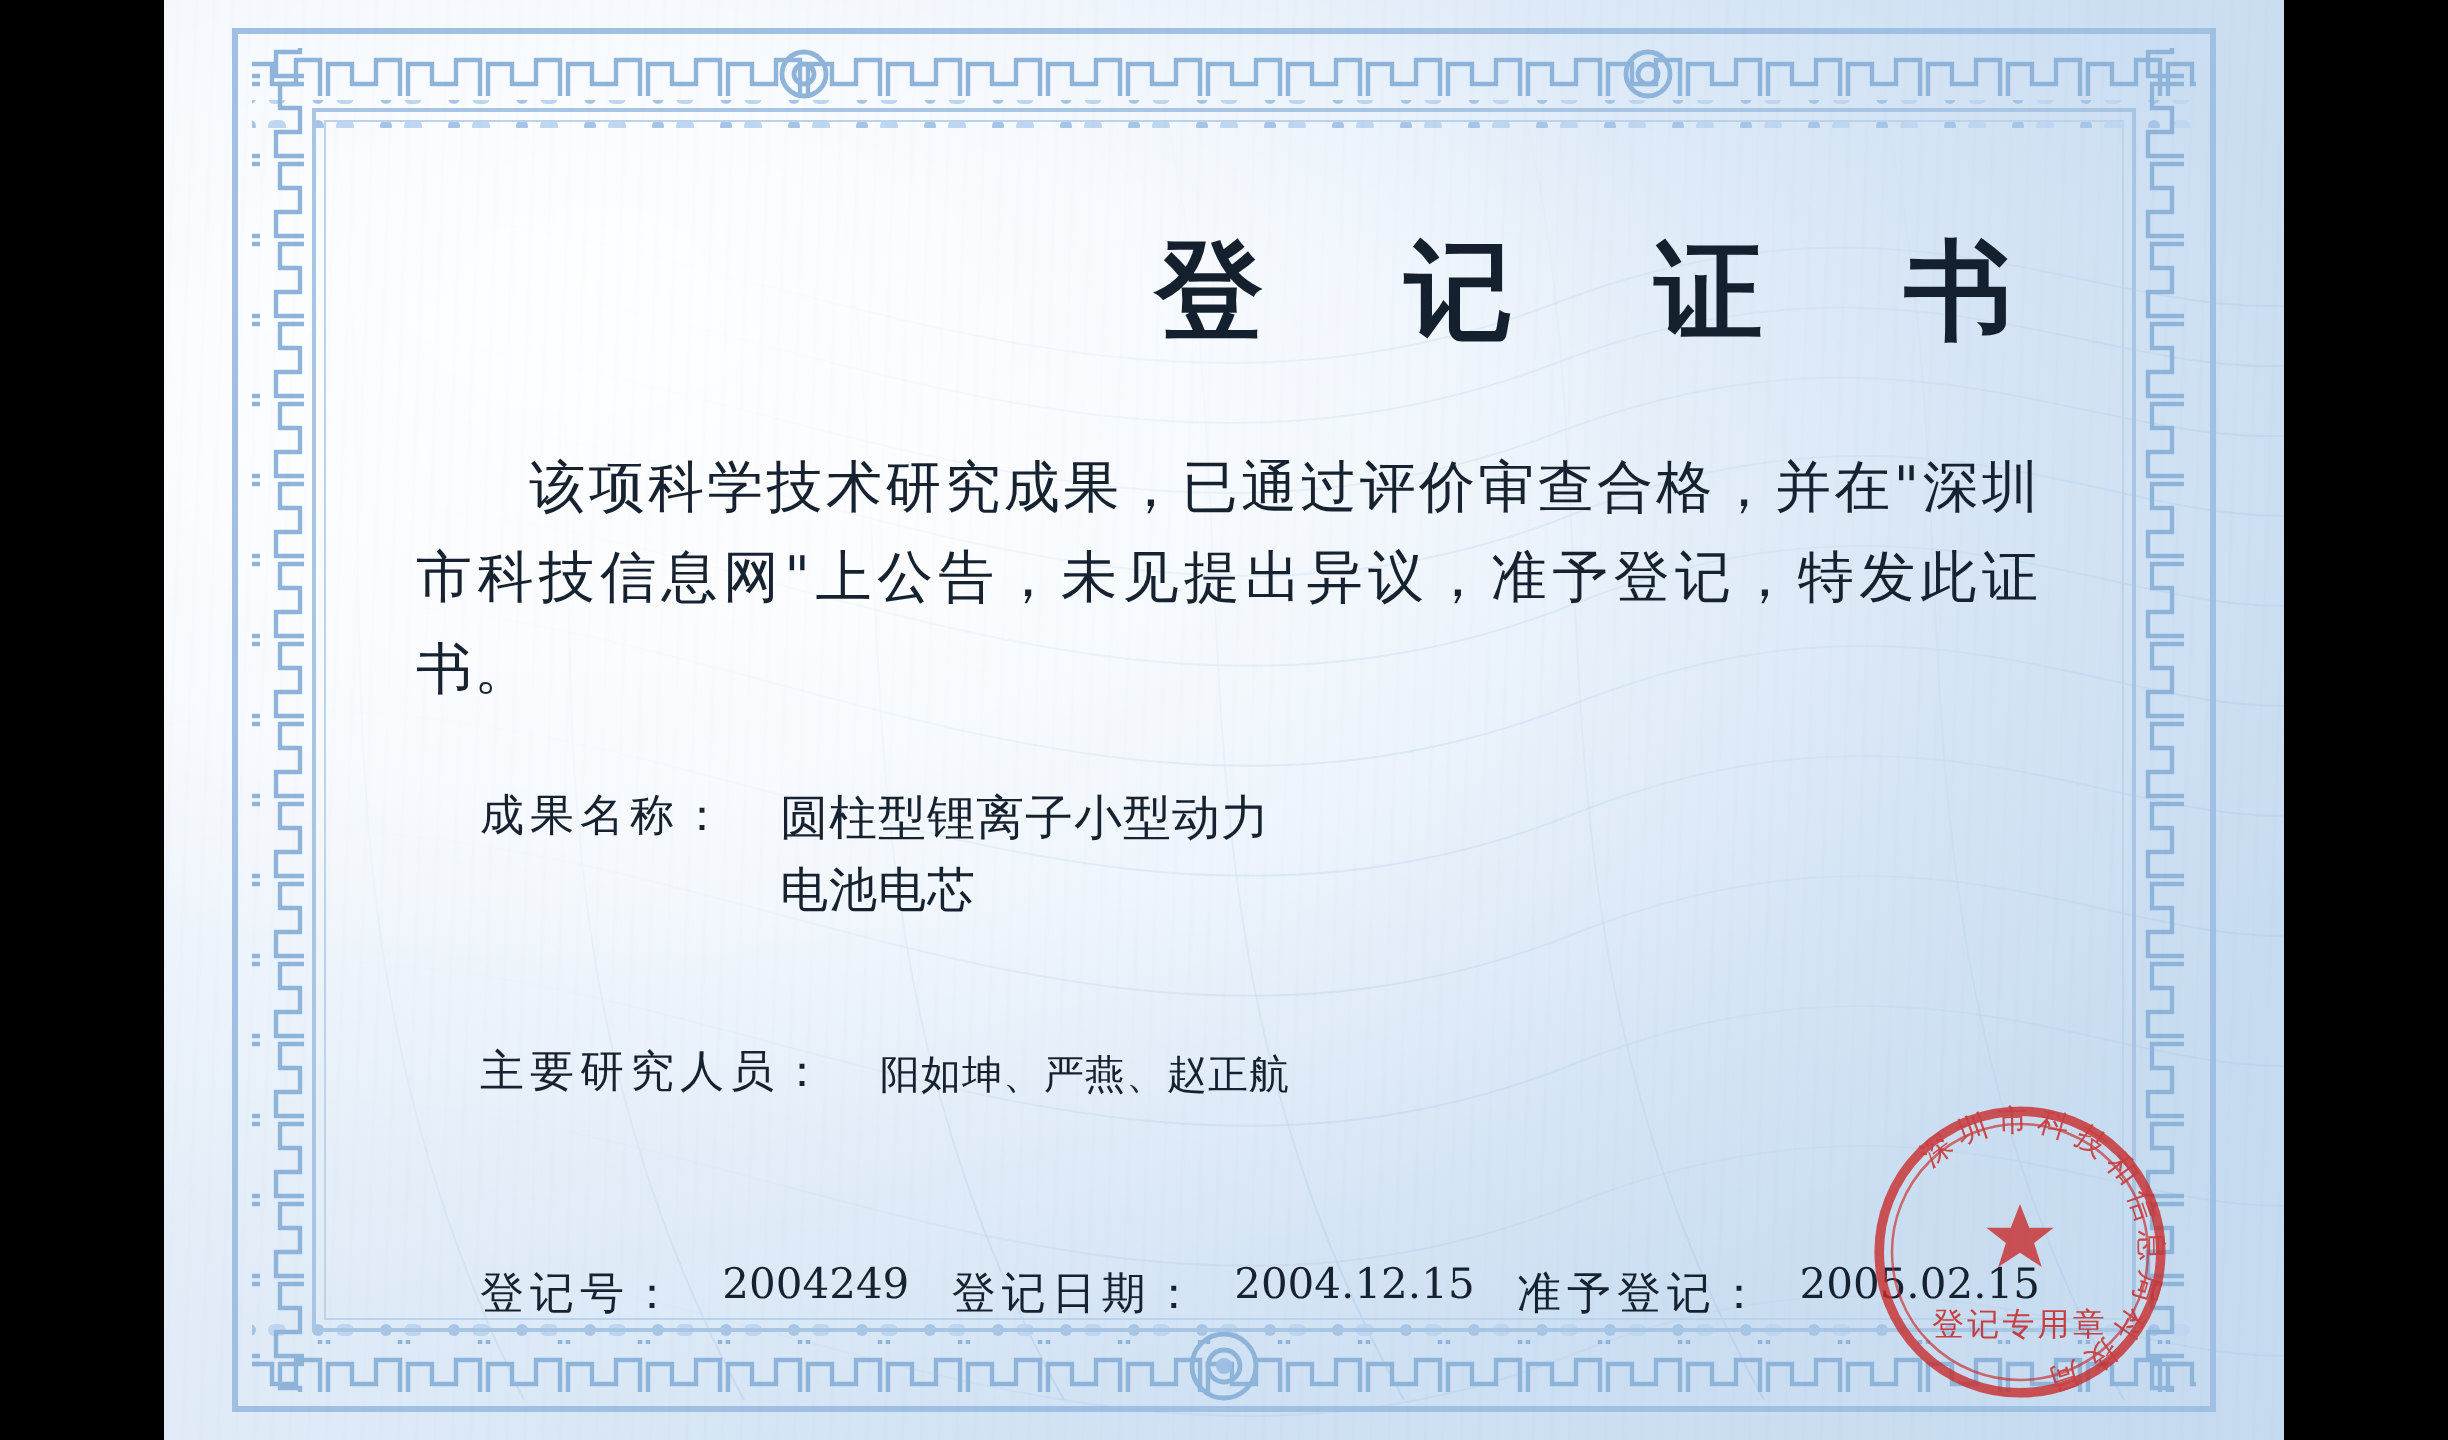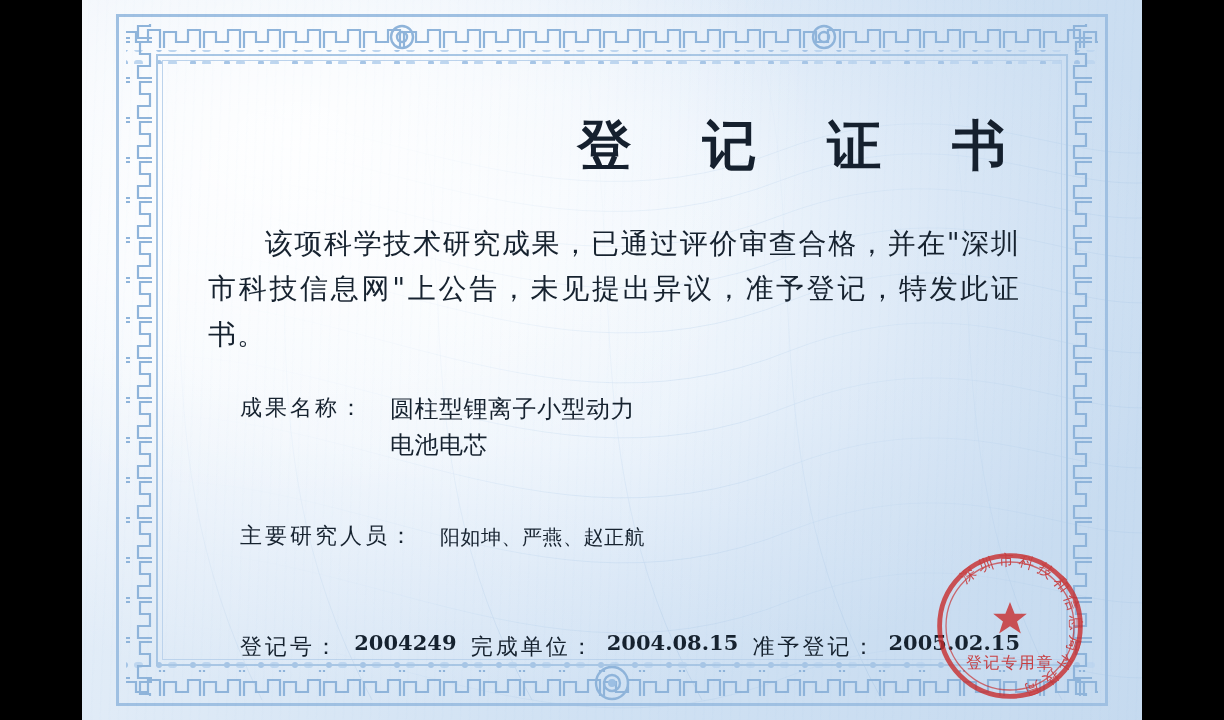--- a/index.html
+++ b/index.html
@@ -162,7 +162,7 @@
   .num {
     font-family: "DejaVu Serif", "Liberation Serif", serif;
     font-size: 21px;
-    font-weight: 700;
+    font-weight: 400;
     color: #16222f;
     letter-spacing: 0px;
   }

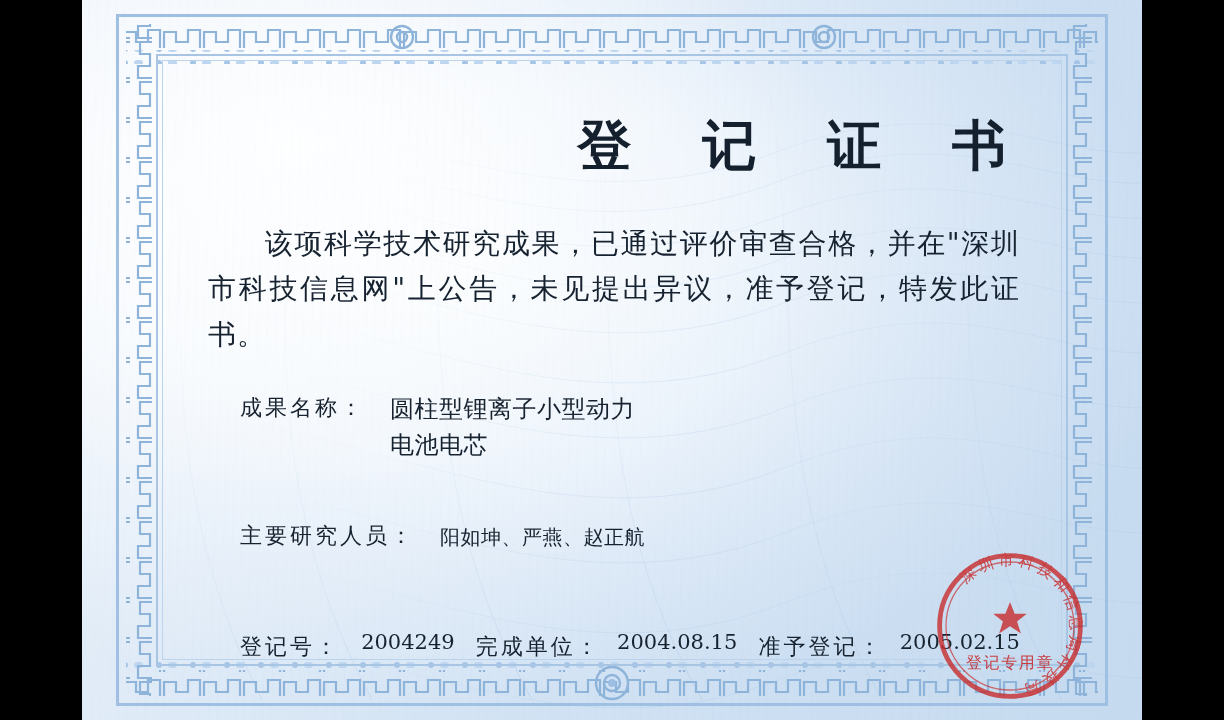--- a/index.html
+++ b/index.html
@@ -295,7 +295,7 @@
         <div class="sp-a"></div>
         <div class="num">2004249</div>
         <div class="sp-a"></div>
-        <div class="lbl">完成单位：</div>
+        <div class="lbl">登记日期：</div>
         <div class="sp-b"></div>
         <div class="num">2004.08.15</div>
         <div class="sp-a"></div>

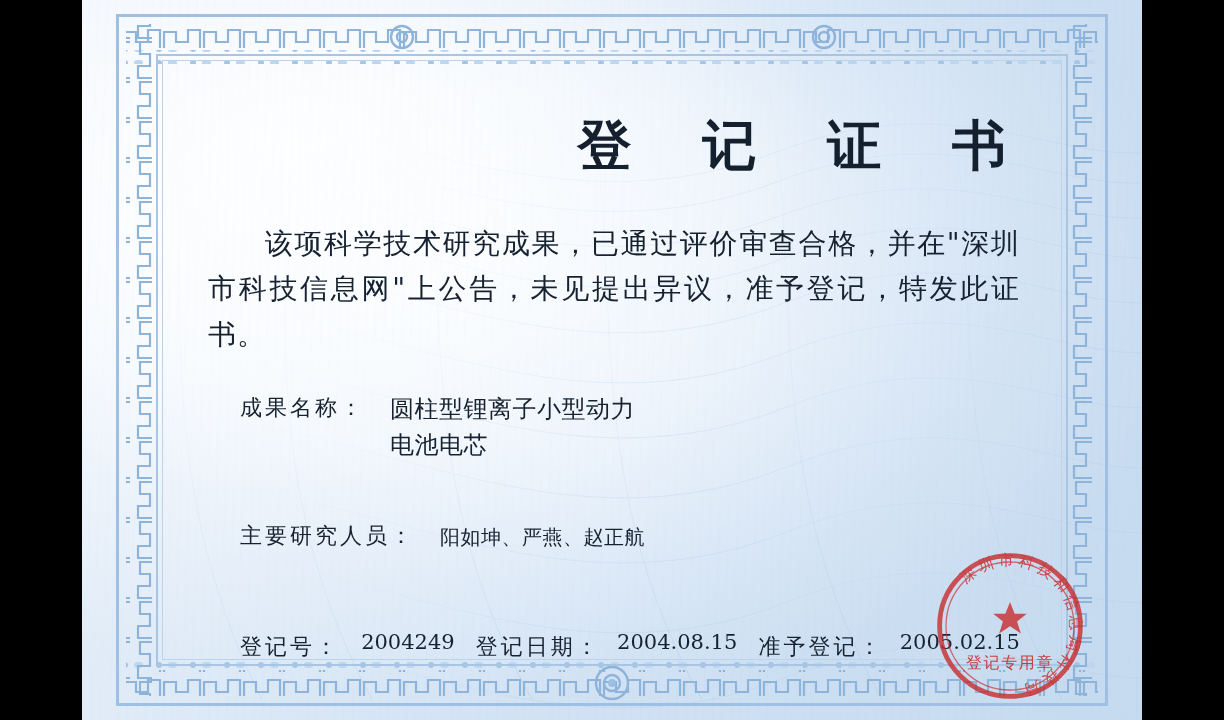--- a/index.html
+++ b/index.html
@@ -297,7 +297,7 @@
         <div class="sp-a"></div>
         <div class="lbl">登记日期：</div>
         <div class="sp-b"></div>
-        <div class="num">2004.08.15</div>
+        <div class="num">2004.12.15</div>
         <div class="sp-a"></div>
         <div class="lbl">准予登记：</div>
         <div class="sp-b"></div>

